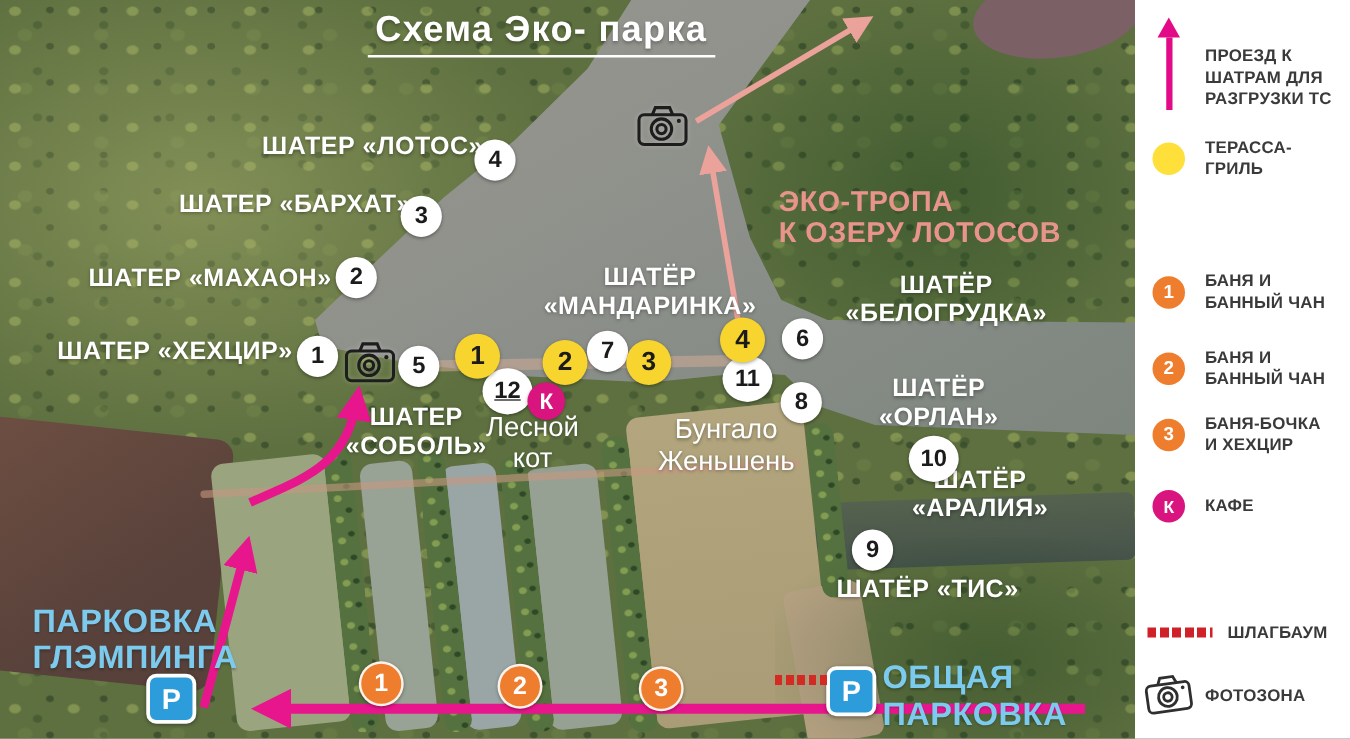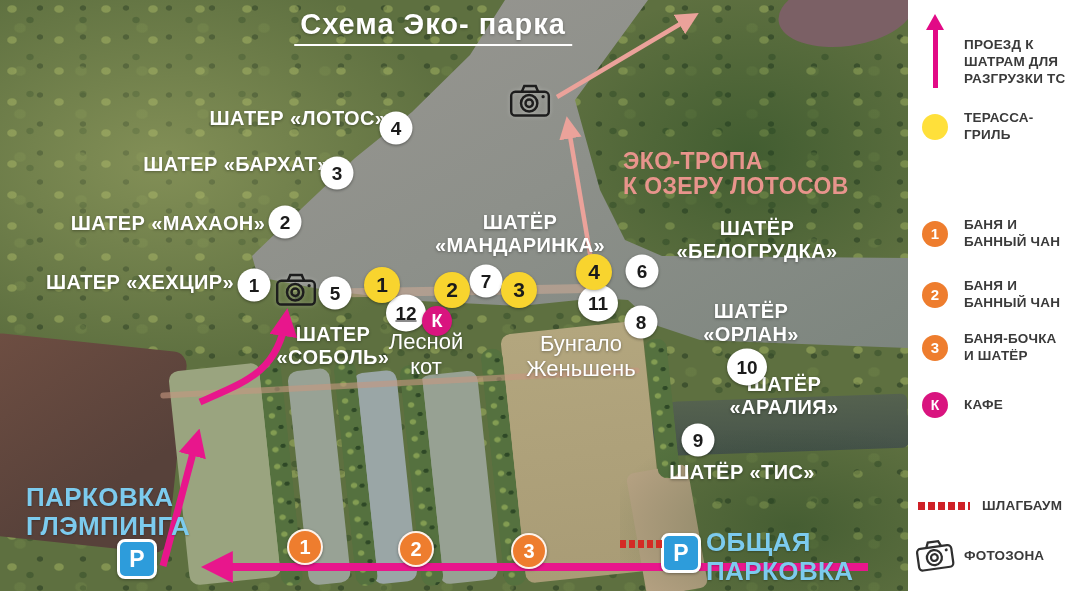--- a/index.html
+++ b/index.html
@@ -298,7 +298,7 @@
           <div class="lg-circle lg-orange">3</div>
         </div>
         <div class="leg-text">БАНЯ-БОЧКА
-И ШАТЁР</div>
+И ХЕХЦИР</div>
       </div>
       <div class="leg-item" style="top: 392px;">
         <div class="leg-icon">

